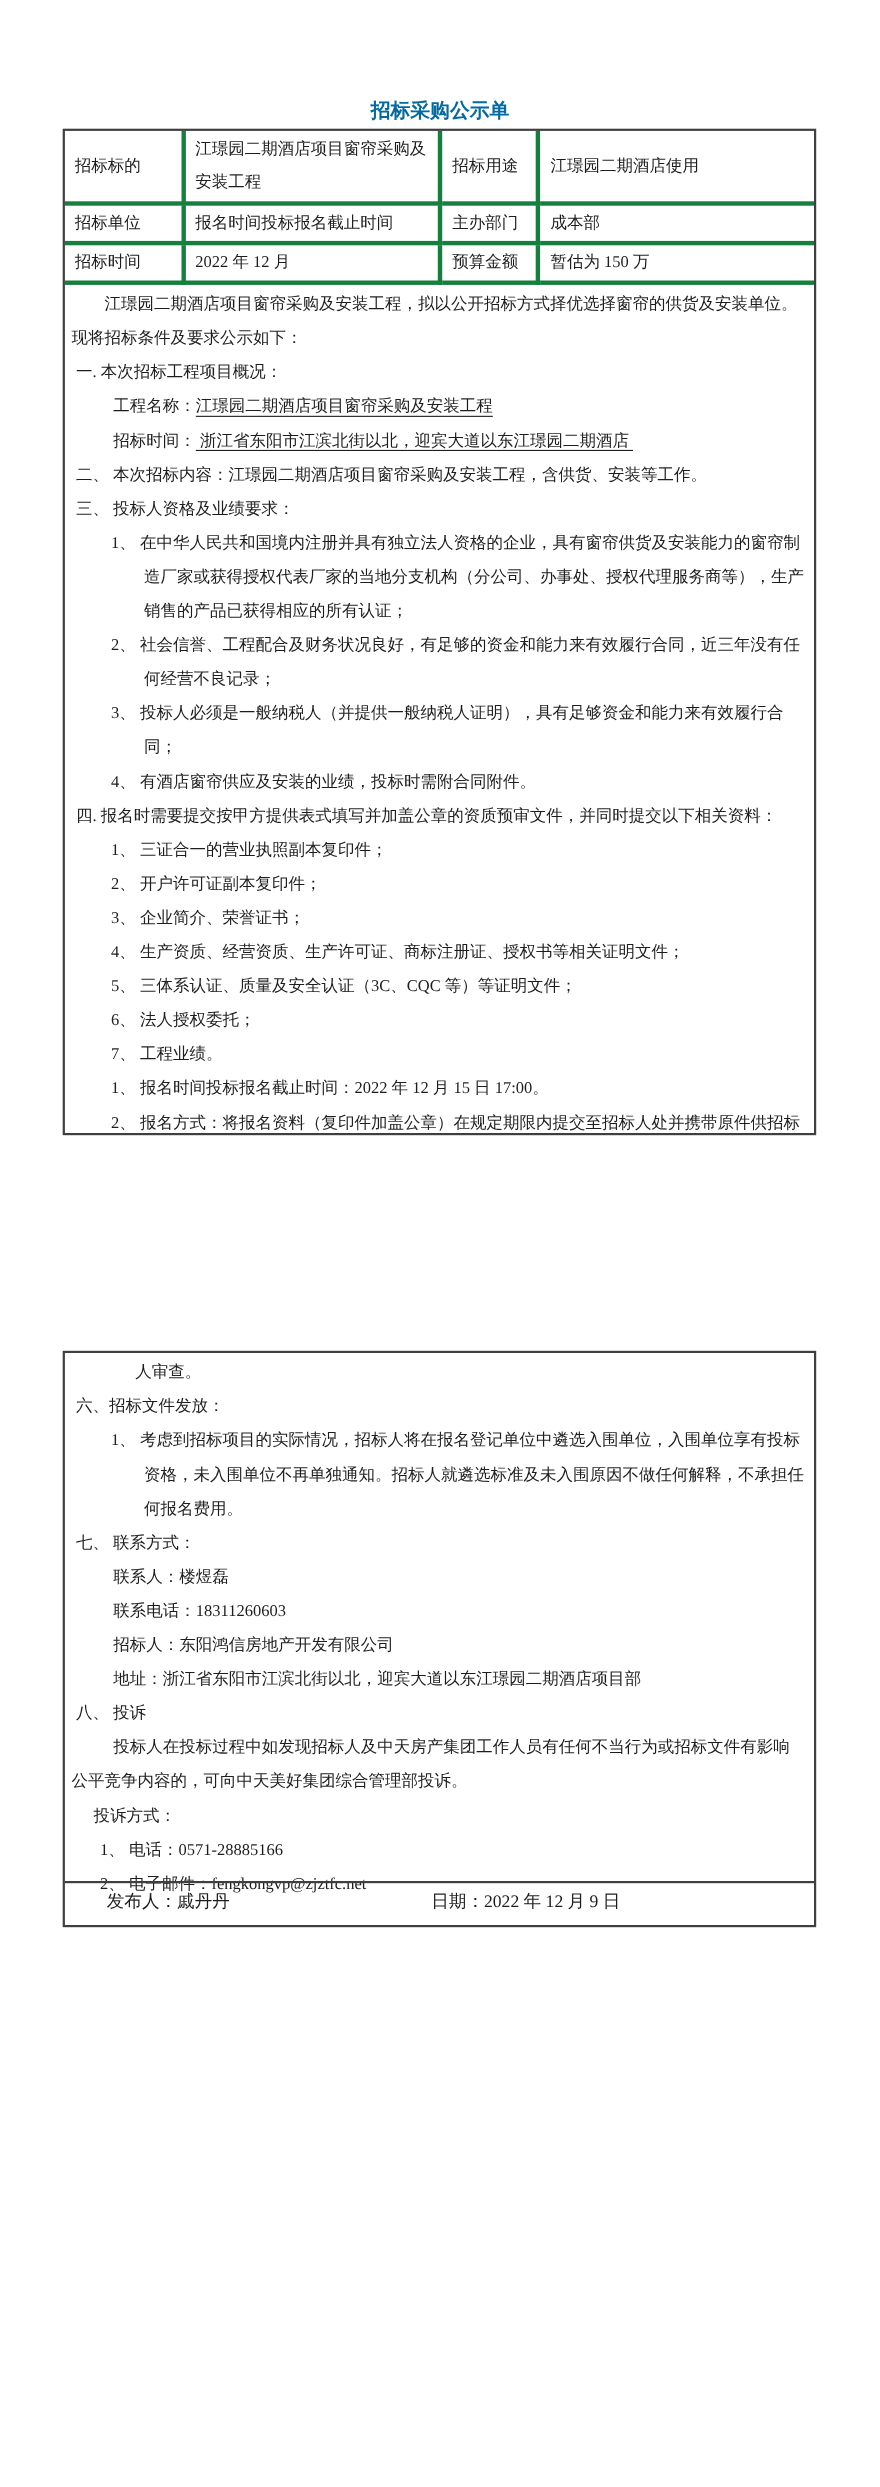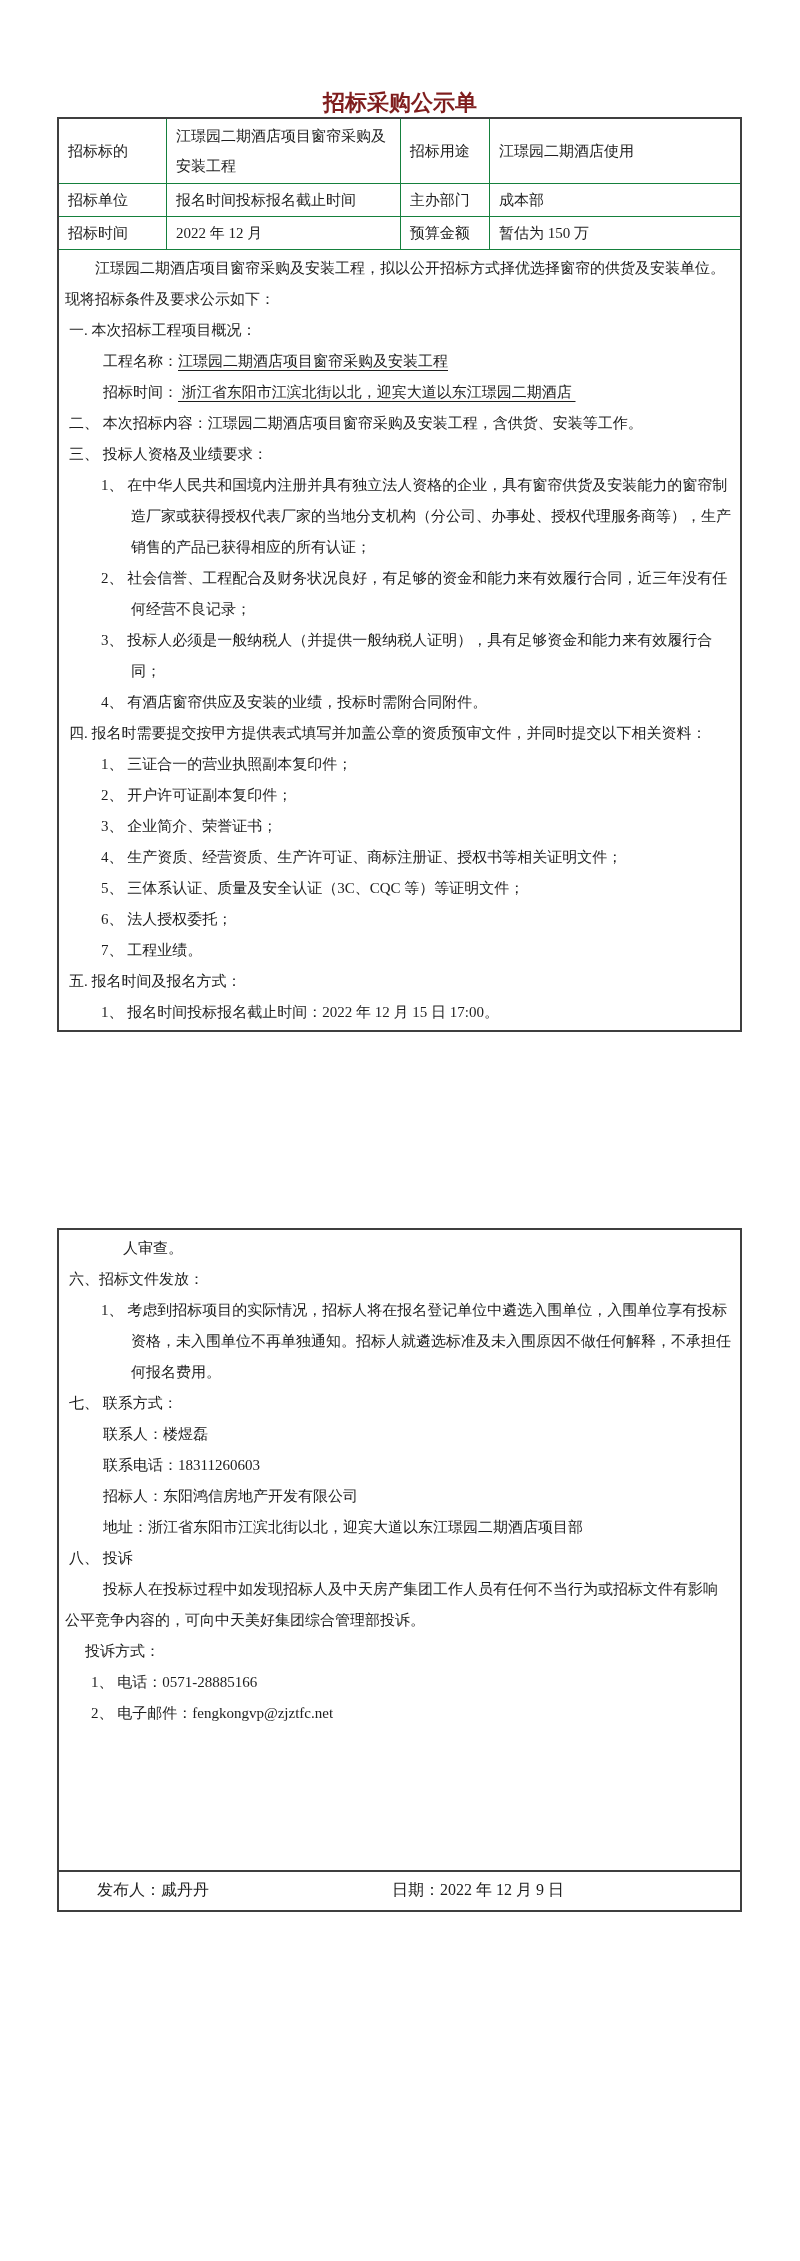--- a/index.html
+++ b/index.html
@@ -12,8 +12,8 @@
   }
   .doc-title {
     position: absolute; top: 88px; left: 0; width: 800px;
-    text-align: center; font-weight: bold; font-size: 22px;
-    color: #7f1d1d;
+    text-align: center; font-weight: bold; font-size: 18px;
+    color: #0369a1;
   }
   .page-box {
     position: absolute; left: 57px; width: 685px;

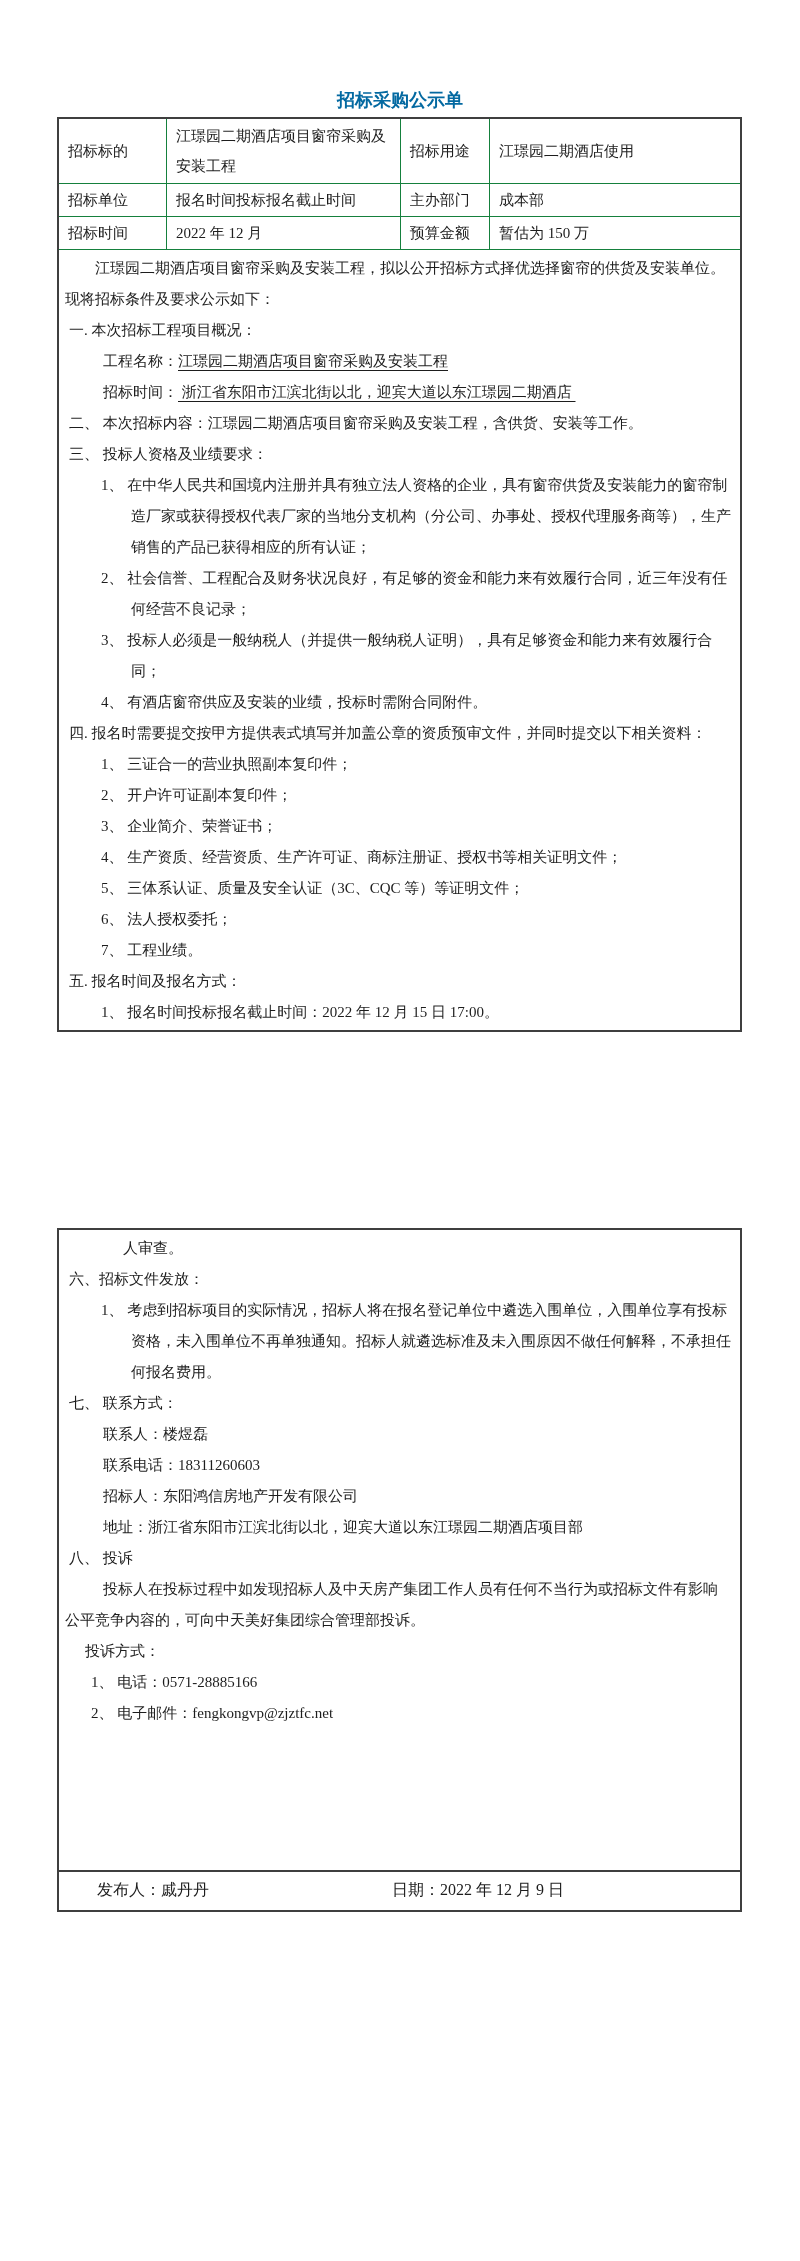--- a/index.html
+++ b/index.html
@@ -29,7 +29,7 @@
     width: 100%; border-collapse: collapse; table-layout: fixed;
   }
   table.info-table td {
-    border: 1px solid #15803d;
+    border: 4px solid #15803d;
     font-size: 15px; line-height: 30px;
     padding: 1px 9px;
     vertical-align: middle;

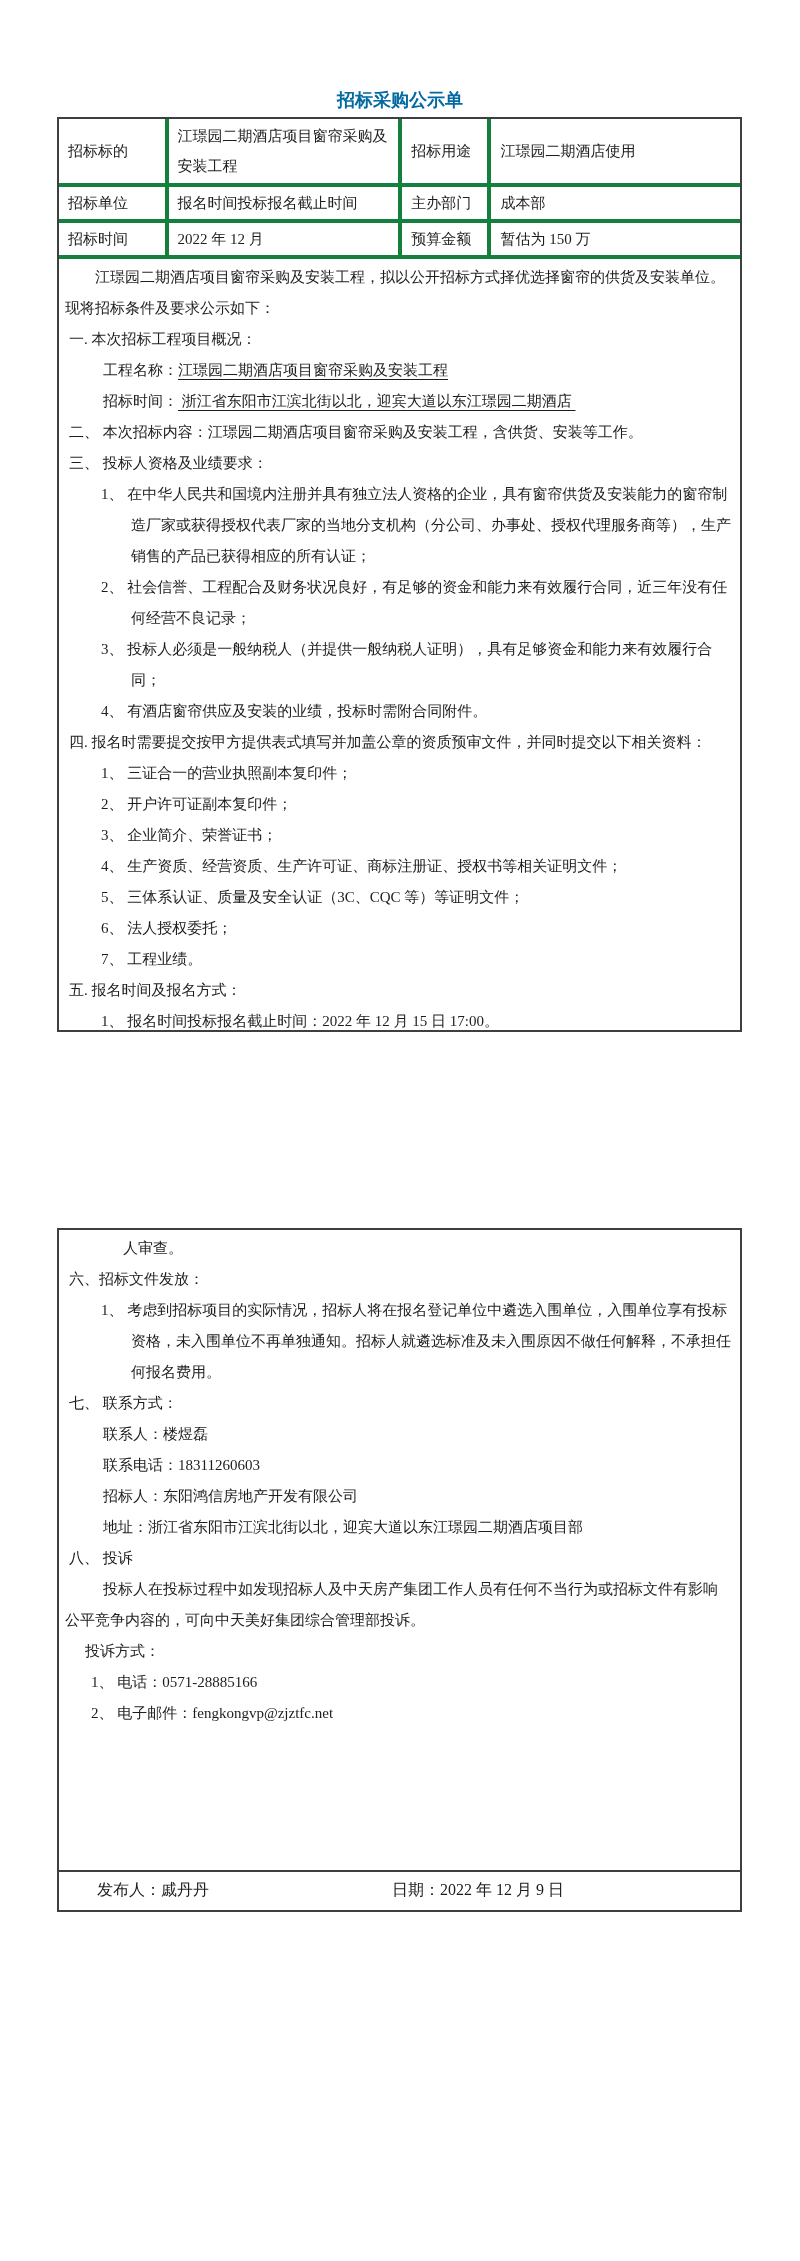--- a/index.html
+++ b/index.html
@@ -123,7 +123,6 @@
     <p class="num">5、 三体系认证、质量及安全认证（3C、CQC 等）等证明文件；</p>
     <p class="num">6、 法人授权委托；</p>
     <p class="num">7、 工程业绩。</p>
-    <p class="lvlA">五. 报名时间及报名方式：</p>
     <p class="num">1、 报名时间投标报名截止时间：2022 年 12 月 15 日 17:00。</p>
     <p class="num">2、 报名方式：将报名资料（复印件加盖公章）在规定期限内提交至招标人处并携带原件供招标</p>
   </div>

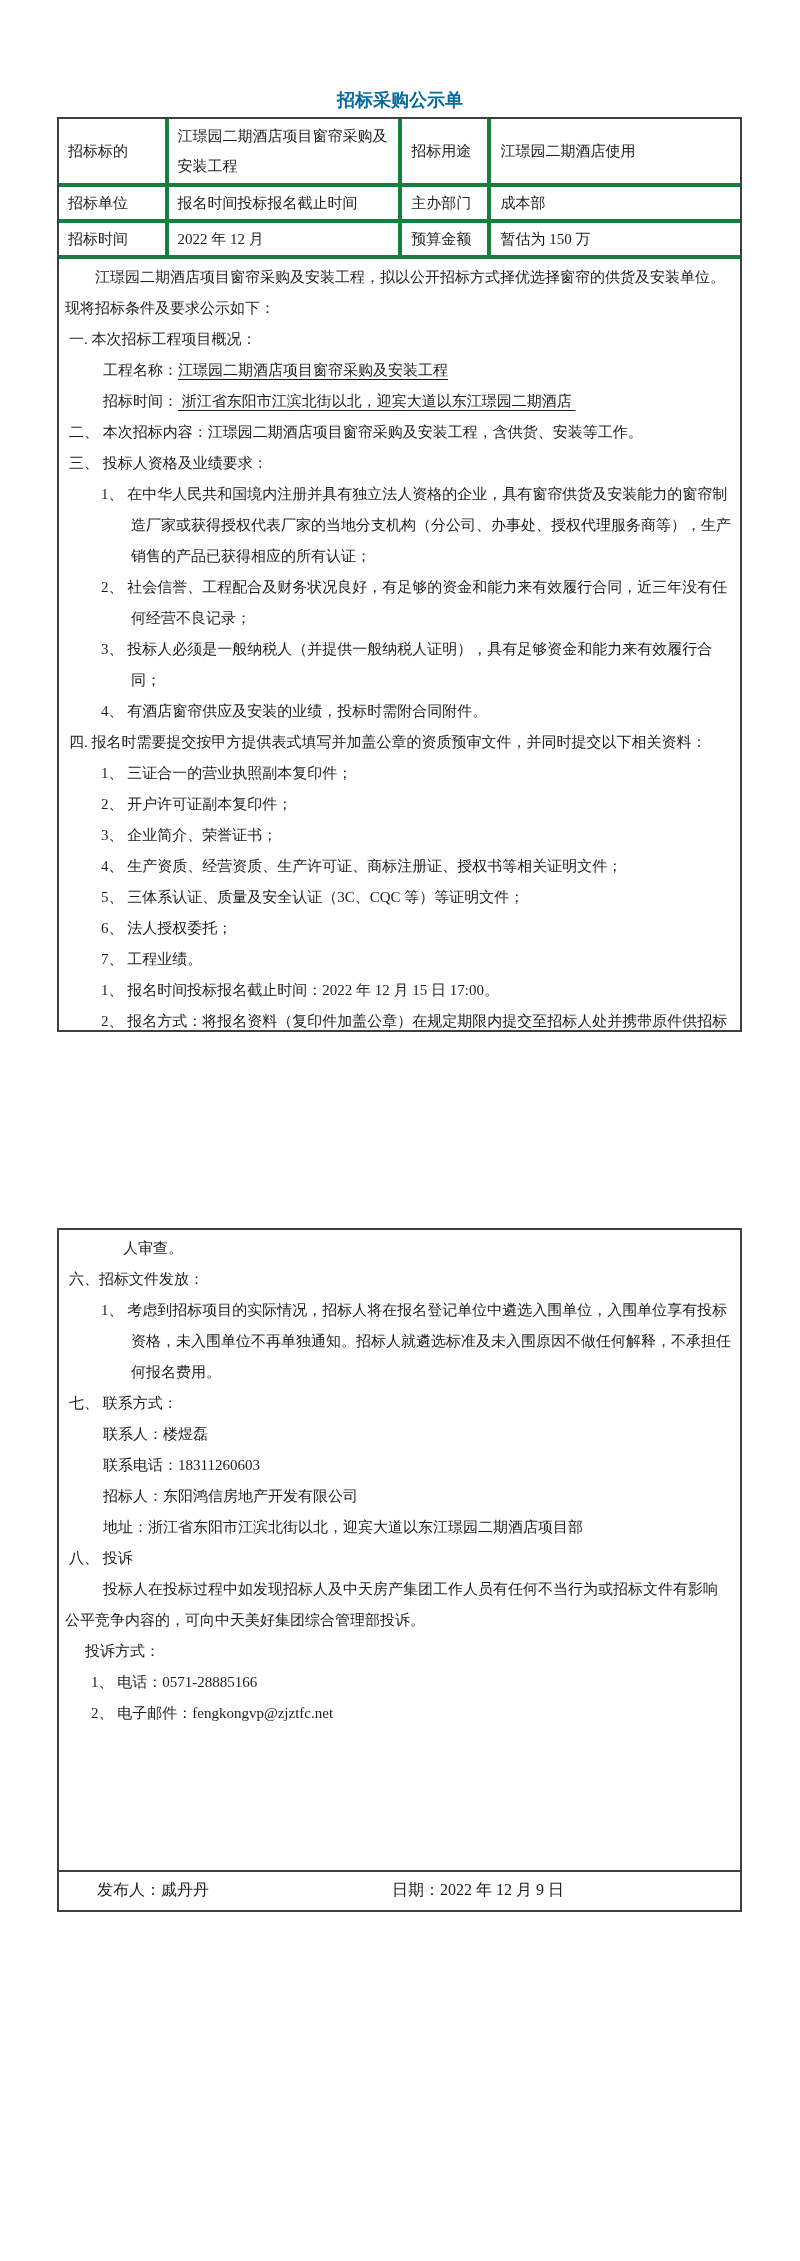--- a/index.html
+++ b/index.html
@@ -23,7 +23,7 @@
     overflow: hidden;
   }
   .page1 { top: 117px; height: 915px; }
-  .page2 { top: 1228px; height: 684px; font-family: Liberation Serif, serif; }
+  .page2 { top: 1228px; height: 524px; font-family: Liberation Serif, serif; }
 
   table.info-table {
     width: 100%; border-collapse: collapse; table-layout: fixed;

